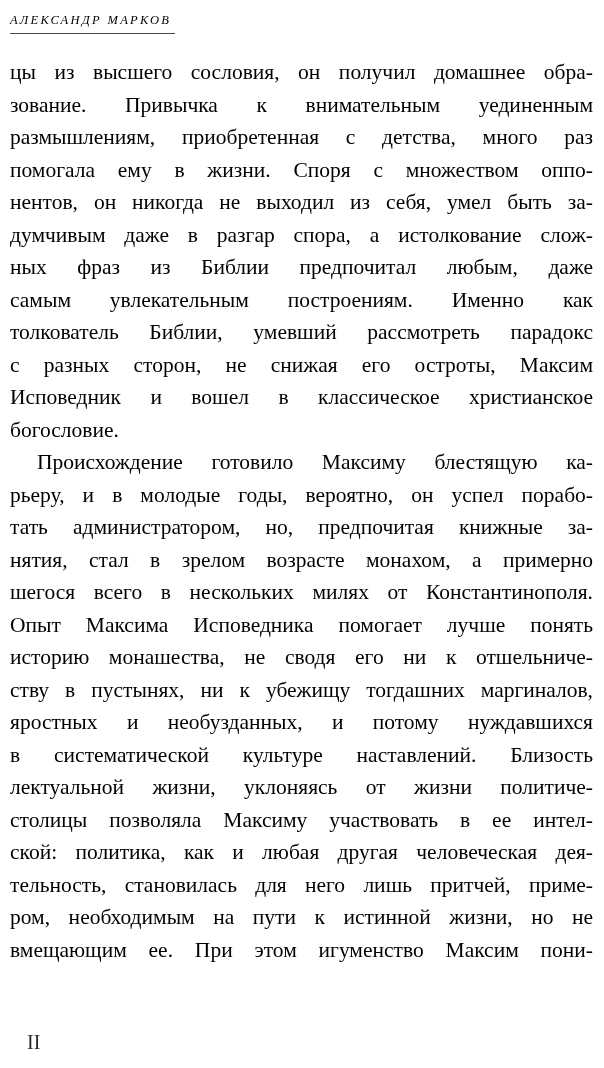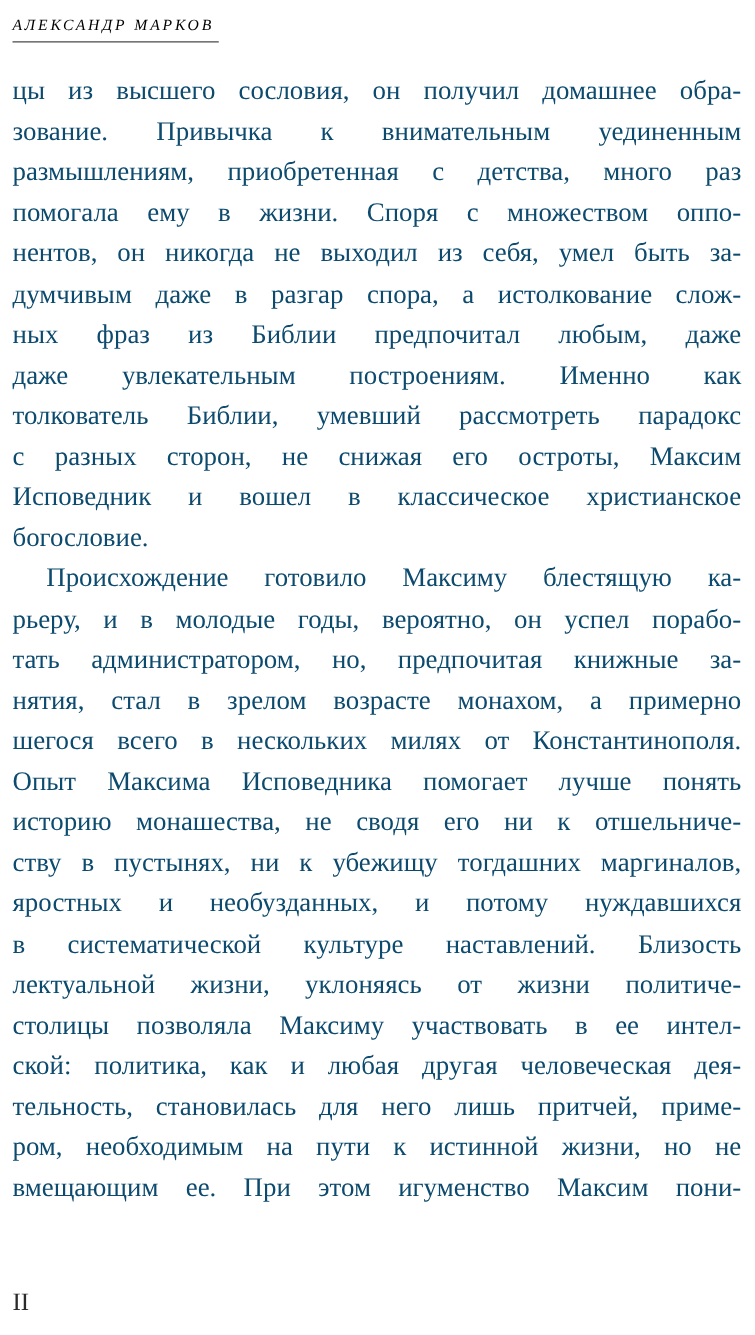--- a/index.html
+++ b/index.html
@@ -30,7 +30,7 @@
     left: 10px;
     right: 11px;
     top: 56px;
-    color: #0c4a6e;
+    color: #000000;
     font-size: 21.5px;
     line-height: 32.5px;
   }

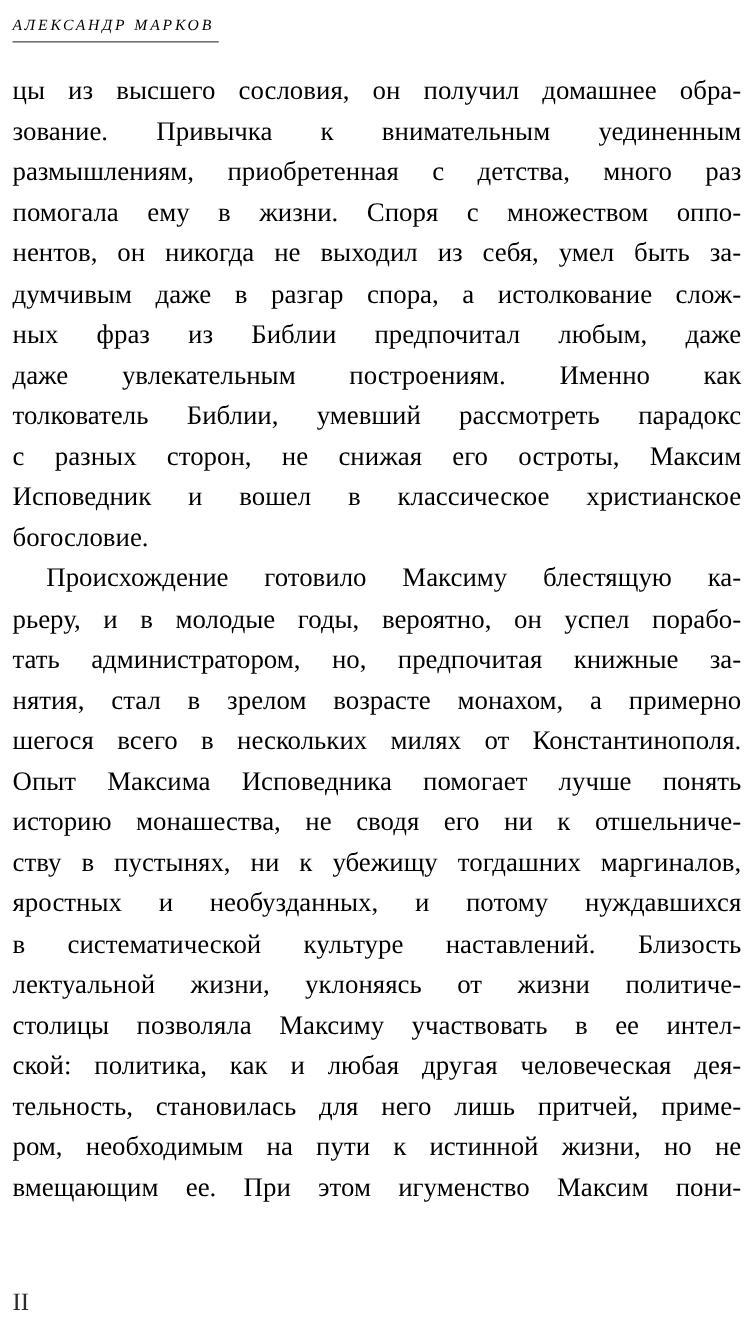--- a/index.html
+++ b/index.html
@@ -63,7 +63,7 @@
       <div class="line">нентов, он никогда не выходил из себя, умел быть за-</div>
       <div class="line">думчивым даже в разгар спора, а истолкование слож-</div>
       <div class="line">ных фраз из Библии предпочитал любым, даже</div>
-      <div class="line">даже увлекательным построениям. Именно как</div>
+      <div class="line">самым увлекательным построениям. Именно как</div>
       <div class="line">толкователь Библии, умевший рассмотреть парадокс</div>
       <div class="line">с разных сторон, не снижая его остроты, Максим</div>
       <div class="line">Исповедник и вошел в классическое христианское</div>

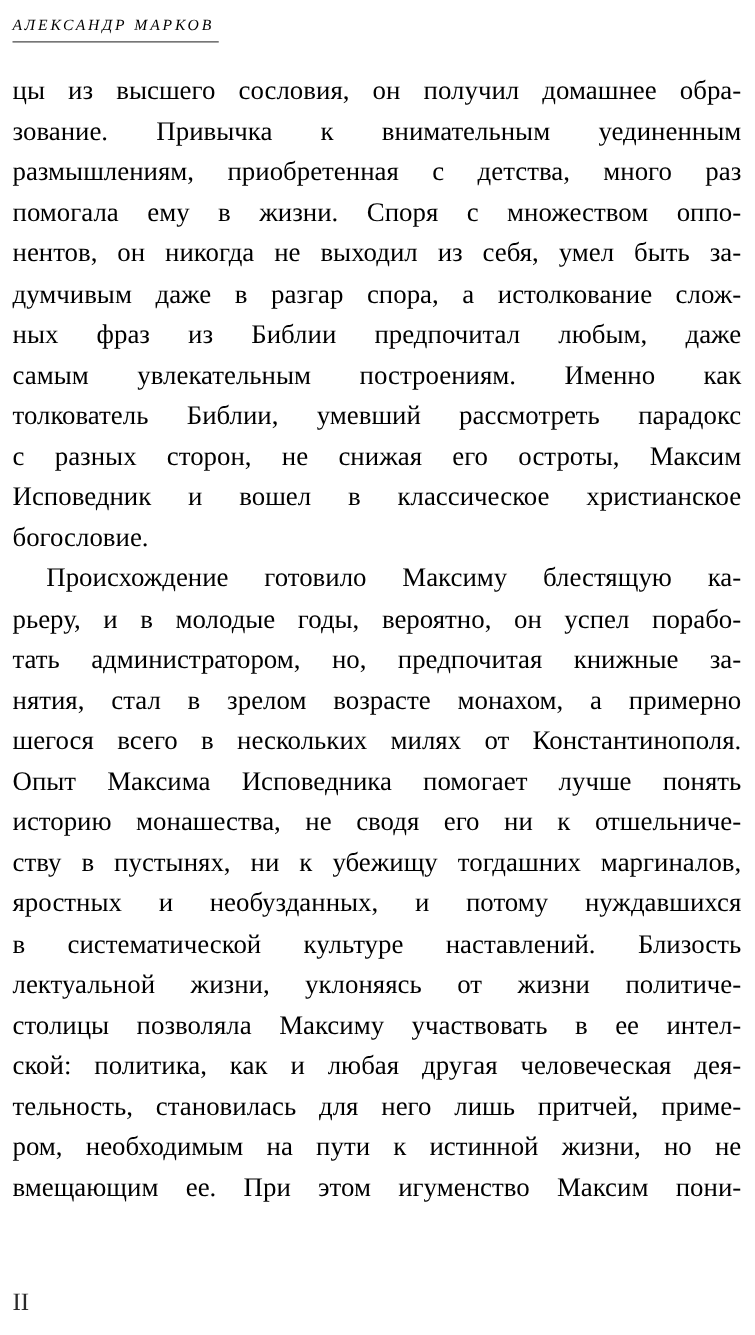--- a/index.html
+++ b/index.html
@@ -42,7 +42,7 @@
   .line.indent { text-indent: 27px; }
   .page-number {
     position: absolute;
-    left: 10px;
+    left: 27px;
     top: 1031px;
     font-size: 20px;
     color: #2a2a2a;

